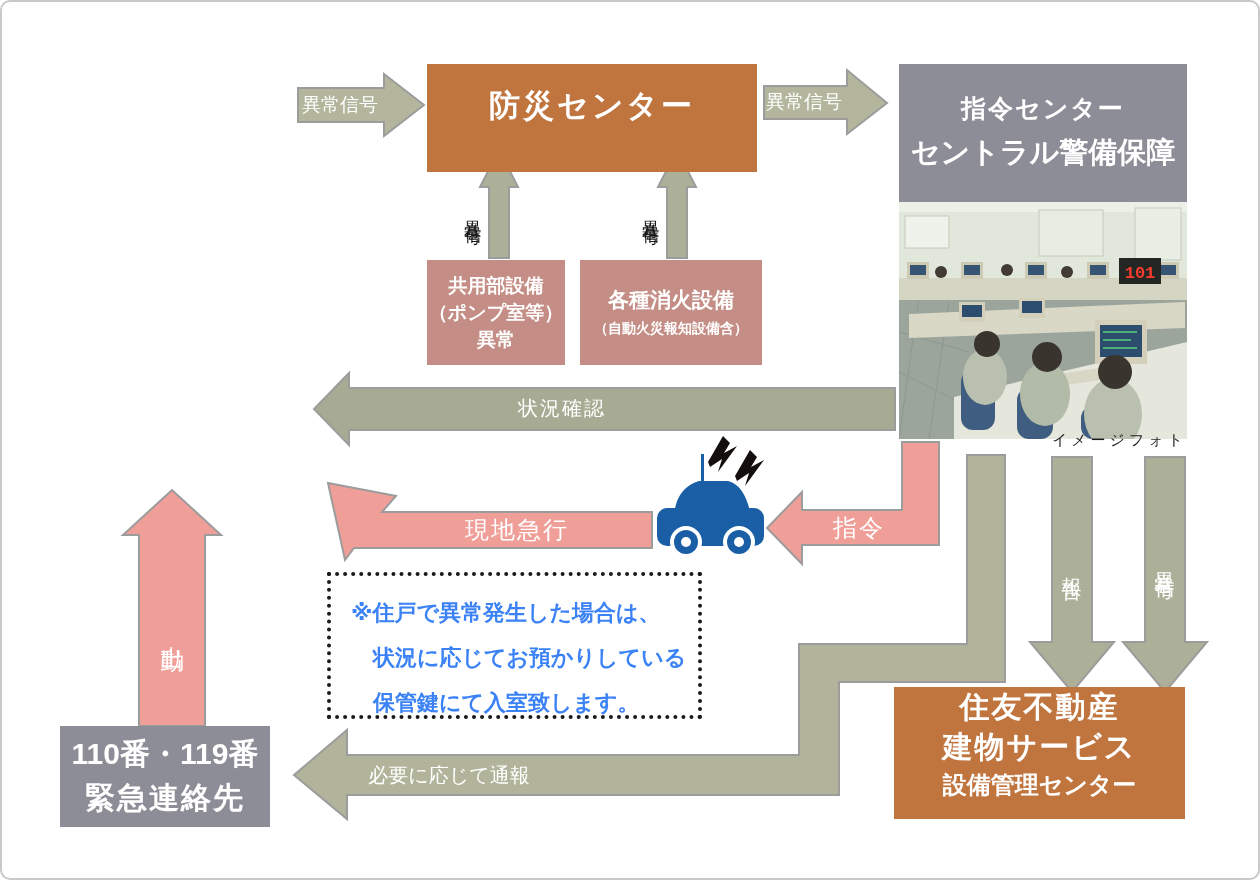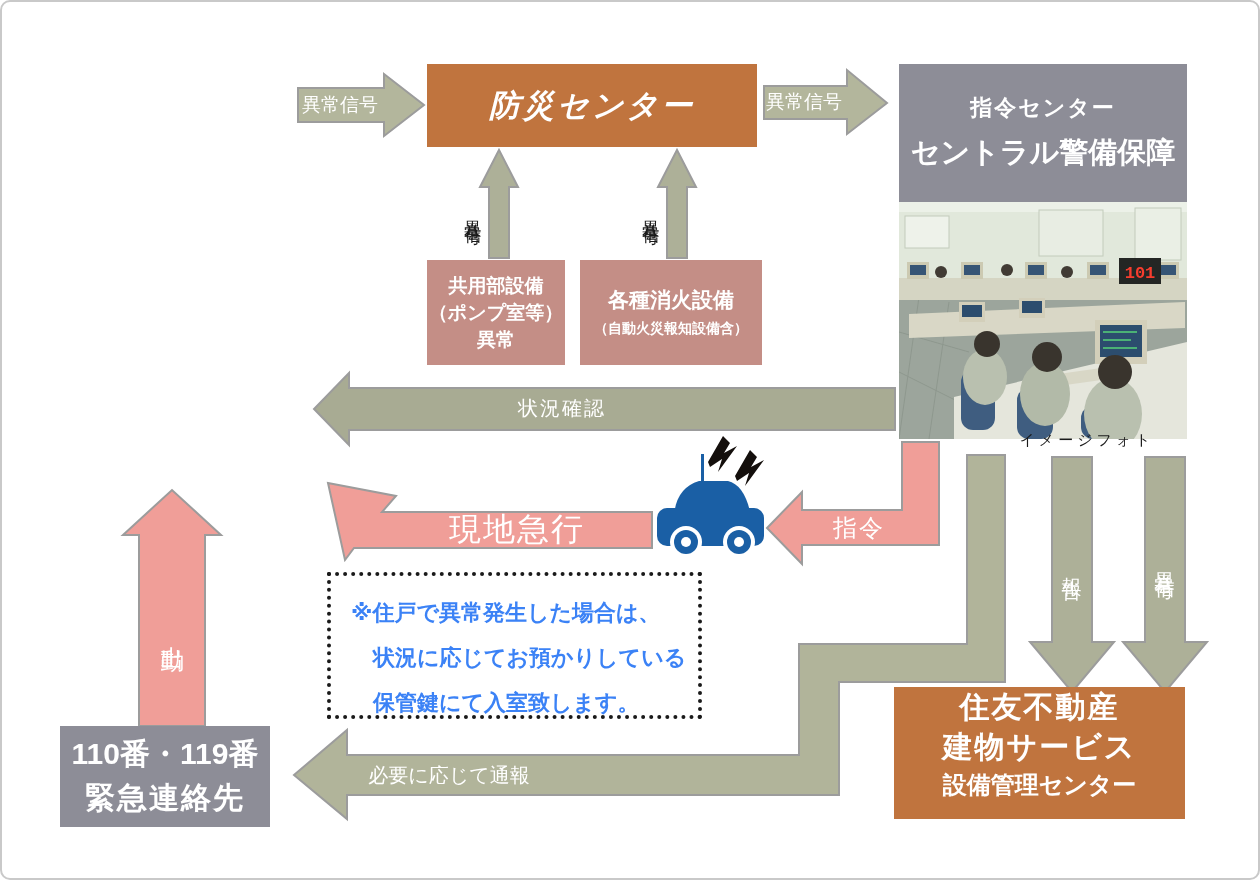--- a/index.html
+++ b/index.html
@@ -77,8 +77,8 @@
   </svg>
 
 
-  <div class="box orangebox" style="left:425px;top:62px;width:330px;height:83px;z-index:2;
-              font-size:31px;letter-spacing:3px;line-height:83px;font-style:italic;">
+  <div class="box orangebox" style="left:425px;top:62px;width:330px;height:108px;z-index:2;
+              font-size:31px;letter-spacing:3px;line-height:83px;">
     <span>防災センター</span>
   </div>
 

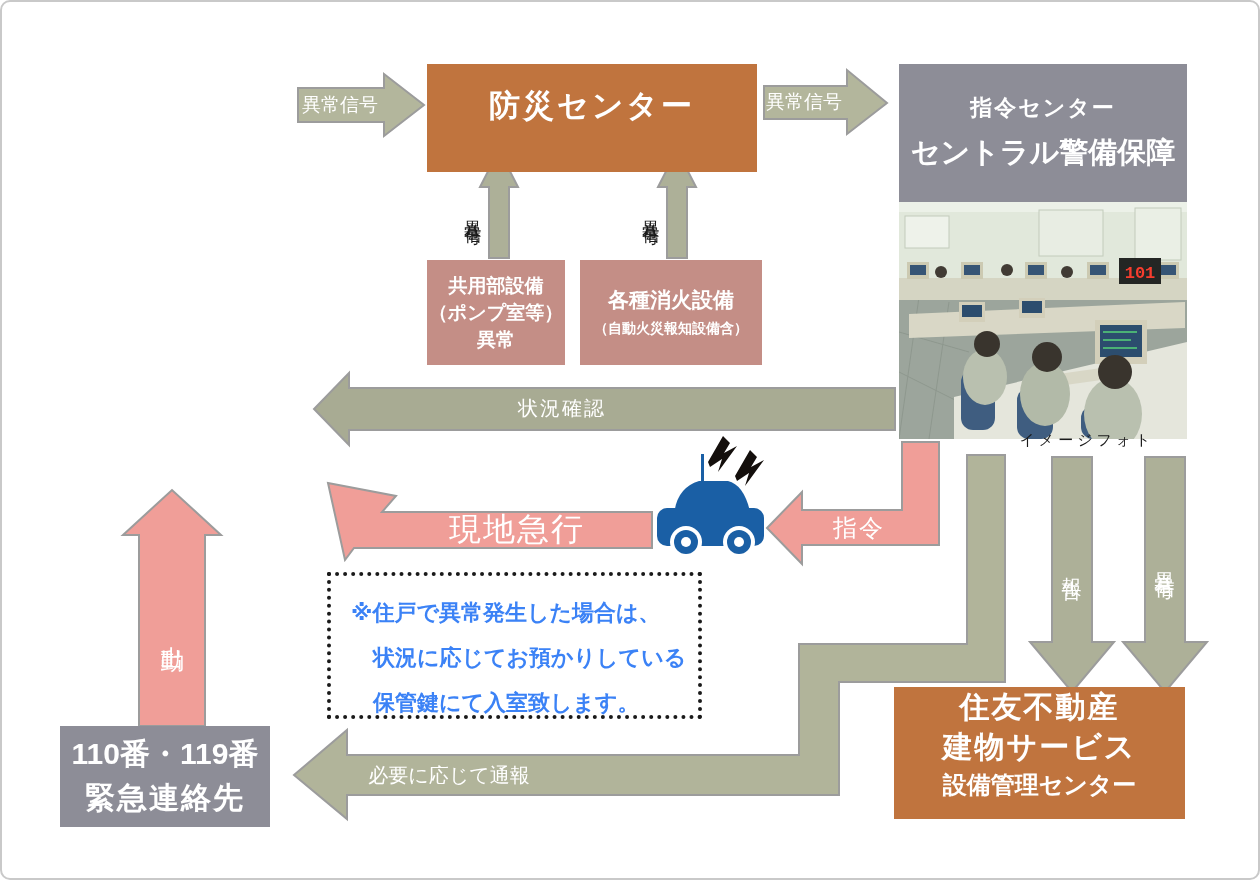--- a/index.html
+++ b/index.html
@@ -83,7 +83,7 @@
   </div>
 
   <div class="box graybox" style="left:897px;top:62px;width:288px;height:138px;z-index:2;padding-top:22px;">
-    <div style="font-size:22px;letter-spacing:2px;line-height:44px;">指令センター</div>
+    <div style="font-size:25px;letter-spacing:2px;line-height:44px;">指令センター</div>
     <div style="font-size:29px;line-height:44px;">セントラル警備保障</div>
   </div>
 

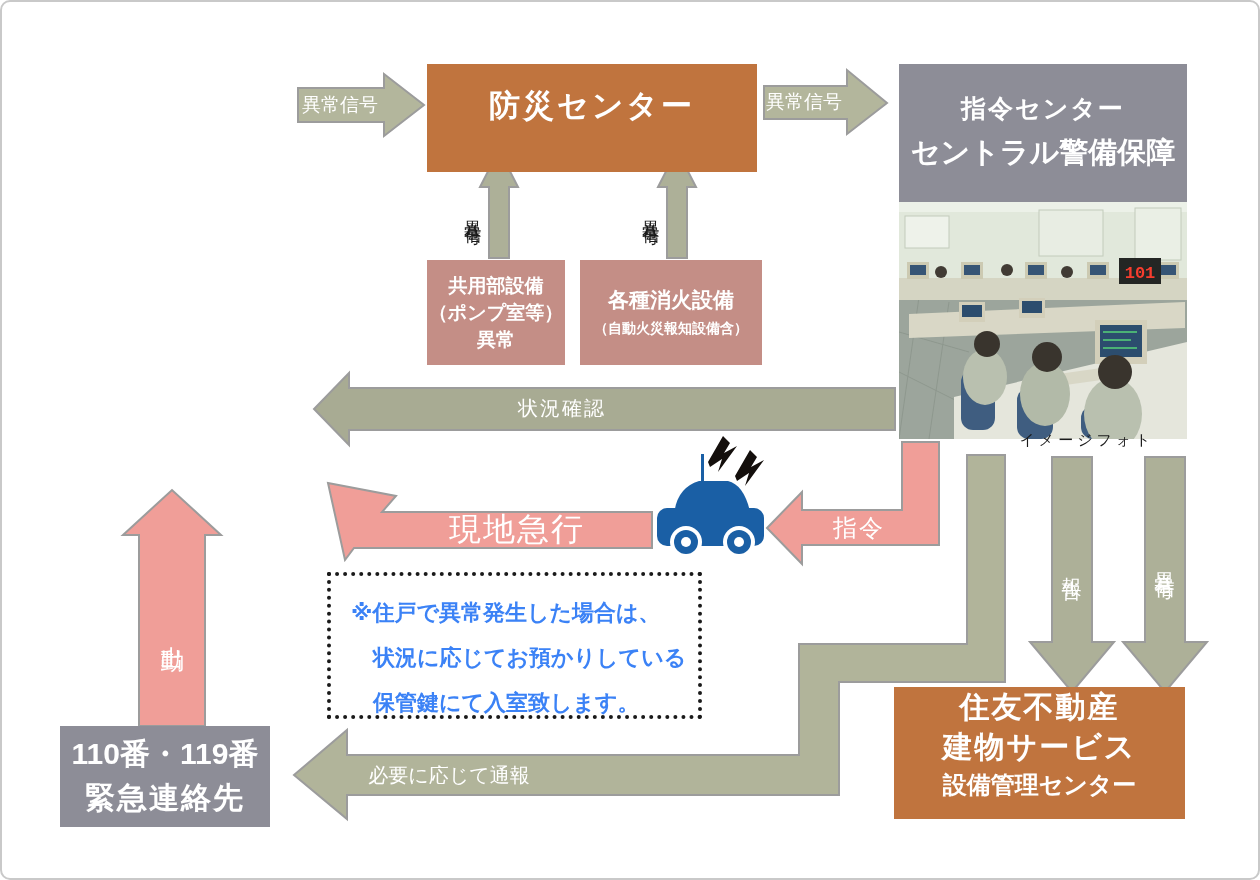--- a/index.html
+++ b/index.html
@@ -37,7 +37,7 @@
     font-size:22px;font-weight:bold;line-height:45px;padding:14px 0 0 20px;z-index:4;
   }
   .notebox .indent{padding-left:22px;}
-  .caption{position:absolute;color:#1a1a1a;font-size:15px;letter-spacing:4px;text-align:center;z-index:5;}
+  .caption{position:absolute;color:#1a1a1a;font-size:15px;letter-spacing:4px;text-align:right;z-index:5;}
 </style>
 </head>
 <body>

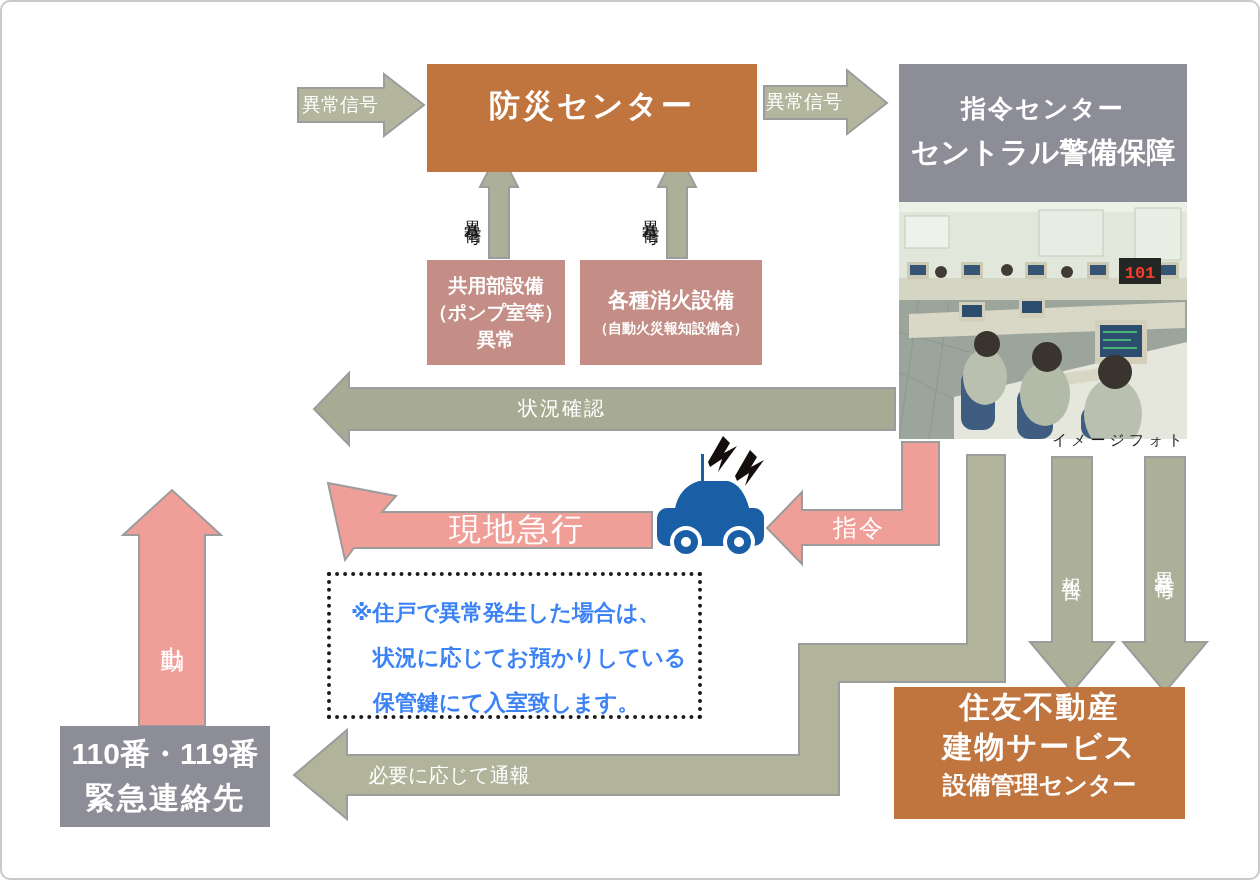--- a/index.html
+++ b/index.html
@@ -187,7 +187,7 @@
   <div class="lbl vert dark" style="left:470px;top:211px;font-size:17px;">異常信号</div>
   <div class="lbl vert dark" style="left:648px;top:211px;font-size:17px;">異常信号</div>
   <div class="lbl" style="left:560px;top:406px;font-size:20px;letter-spacing:2px;">状況確認</div>
-  <div class="lbl" style="left:515px;top:528px;font-size:32px;letter-spacing:2px;">現地急行</div>
+  <div class="lbl" style="left:515px;top:528px;font-size:24px;letter-spacing:2px;">現地急行</div>
   <div class="lbl" style="left:857px;top:526px;font-size:24px;letter-spacing:2px;">指令</div>
   <div class="lbl vert" style="left:1070px;top:562px;font-size:20px;">報告</div>
   <div class="lbl vert" style="left:1163px;top:560px;font-size:20px;">異常信号</div>

